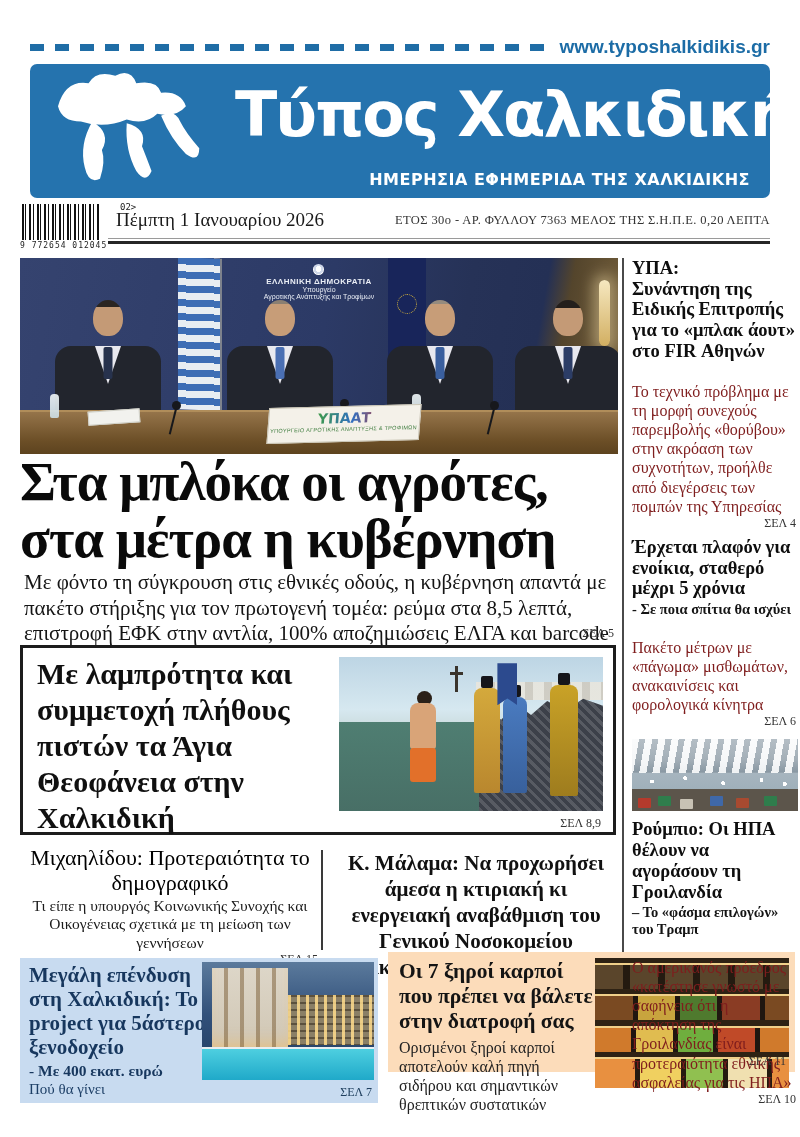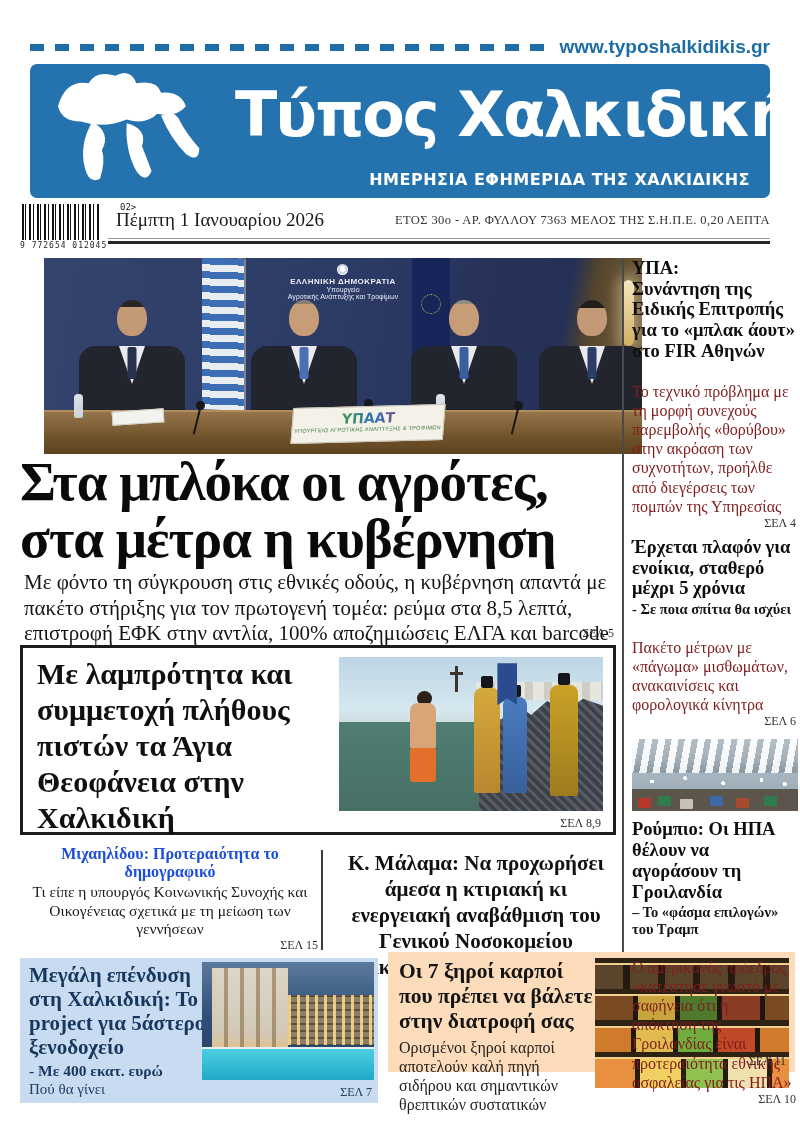--- a/index.html
+++ b/index.html
@@ -42,7 +42,7 @@
   
   .photo-main { position:absolute; left:20px; top:258px; width:598px; height:196px;
                 overflow:hidden;
-                background:linear-gradient(100deg,#35436f 0%,#2c3a66 50%,#263257 72%,#243055 84%,#54452c 88%,#6e5a39 96%,#7a6844 100%);margin-left:24px; }
+                background:linear-gradient(100deg,#35436f 0%,#2c3a66 50%,#263257 72%,#243055 84%,#54452c 88%,#6e5a39 96%,#7a6844 100%); }
   .backdrop-block { position:absolute; left:33%; top:6px; width:34%; text-align:center; color:#e9edf5; }
   .emblem { width:11px; height:11px; margin:0 auto 2px; border-radius:50%;
             background:radial-gradient(circle at 50% 45%, #fff 0 3px, #cfd8ea 3px 5px, #fff 5px); }

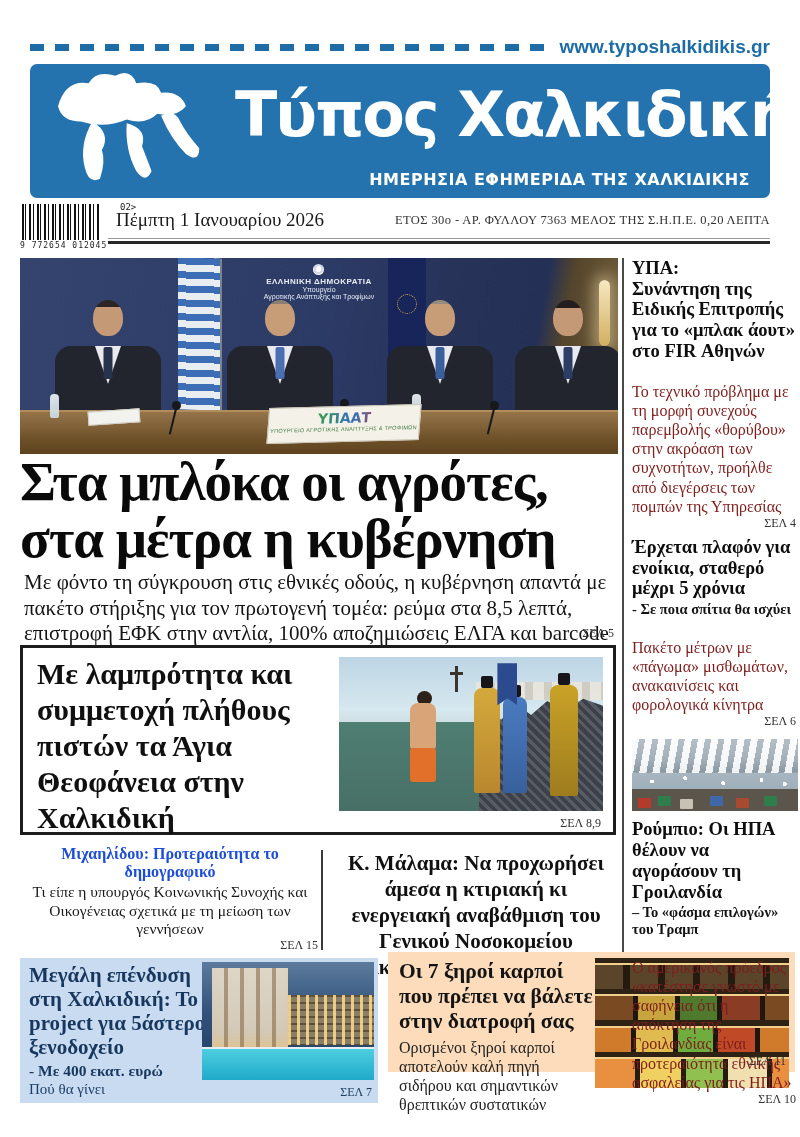--- a/index.html
+++ b/index.html
@@ -124,7 +124,7 @@
 
   
   .brief-left { position:absolute; left:22px; top:845px; width:296px; text-align:center; }
-  .bl-head { font-weight:bold; font-size:16px; line-height:1.14; color:#1d4ed8; }
+  .bl-head { font-weight:normal; font-size:22px; line-height:1.14; color:#000000; }
   .bl-sub  { margin-top:3px; font-weight:bold; font-size:16px; color:#161616; }
   .bl-body { margin-top:2px; font-size:15.5px; line-height:1.18; color:#1a1a1a; }
   .bl-ref  { text-align:right; font-size:12px; color:#333; margin-top:0; }

